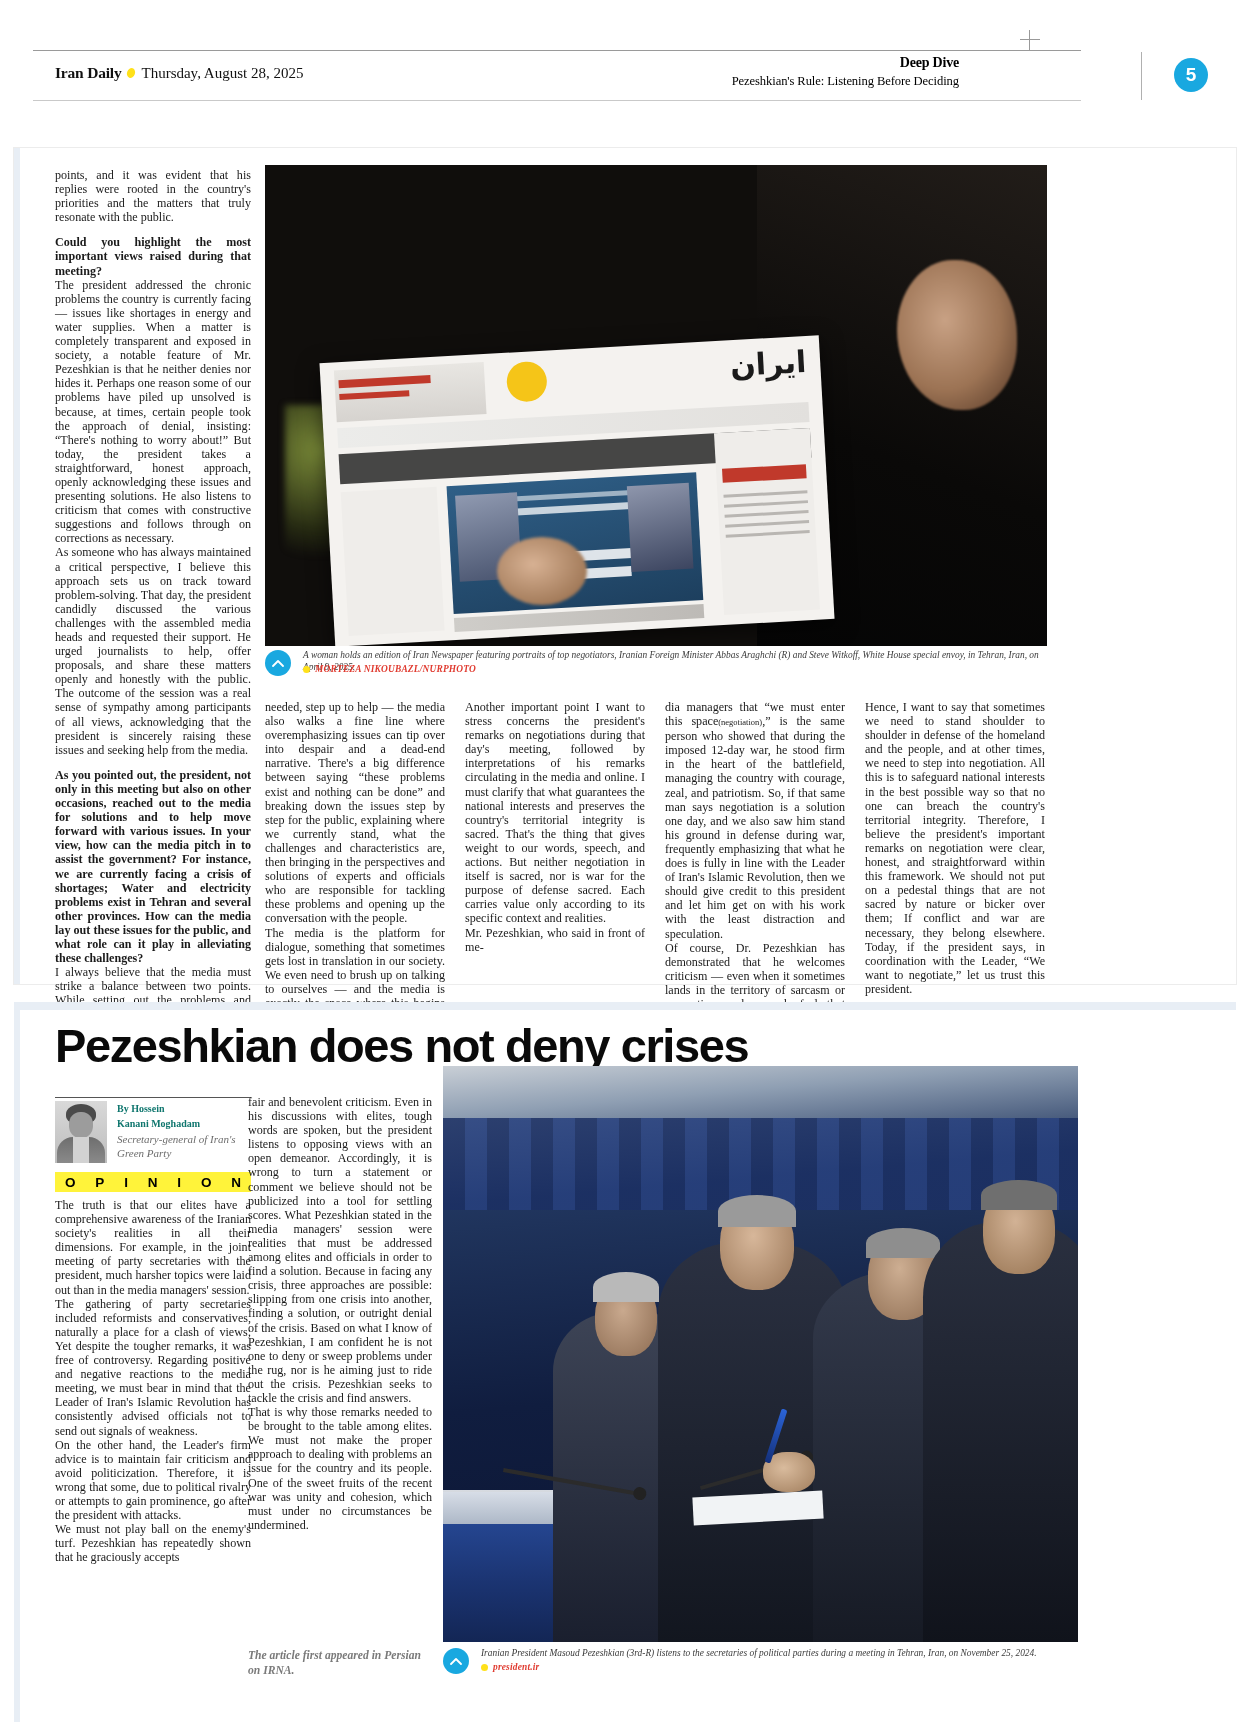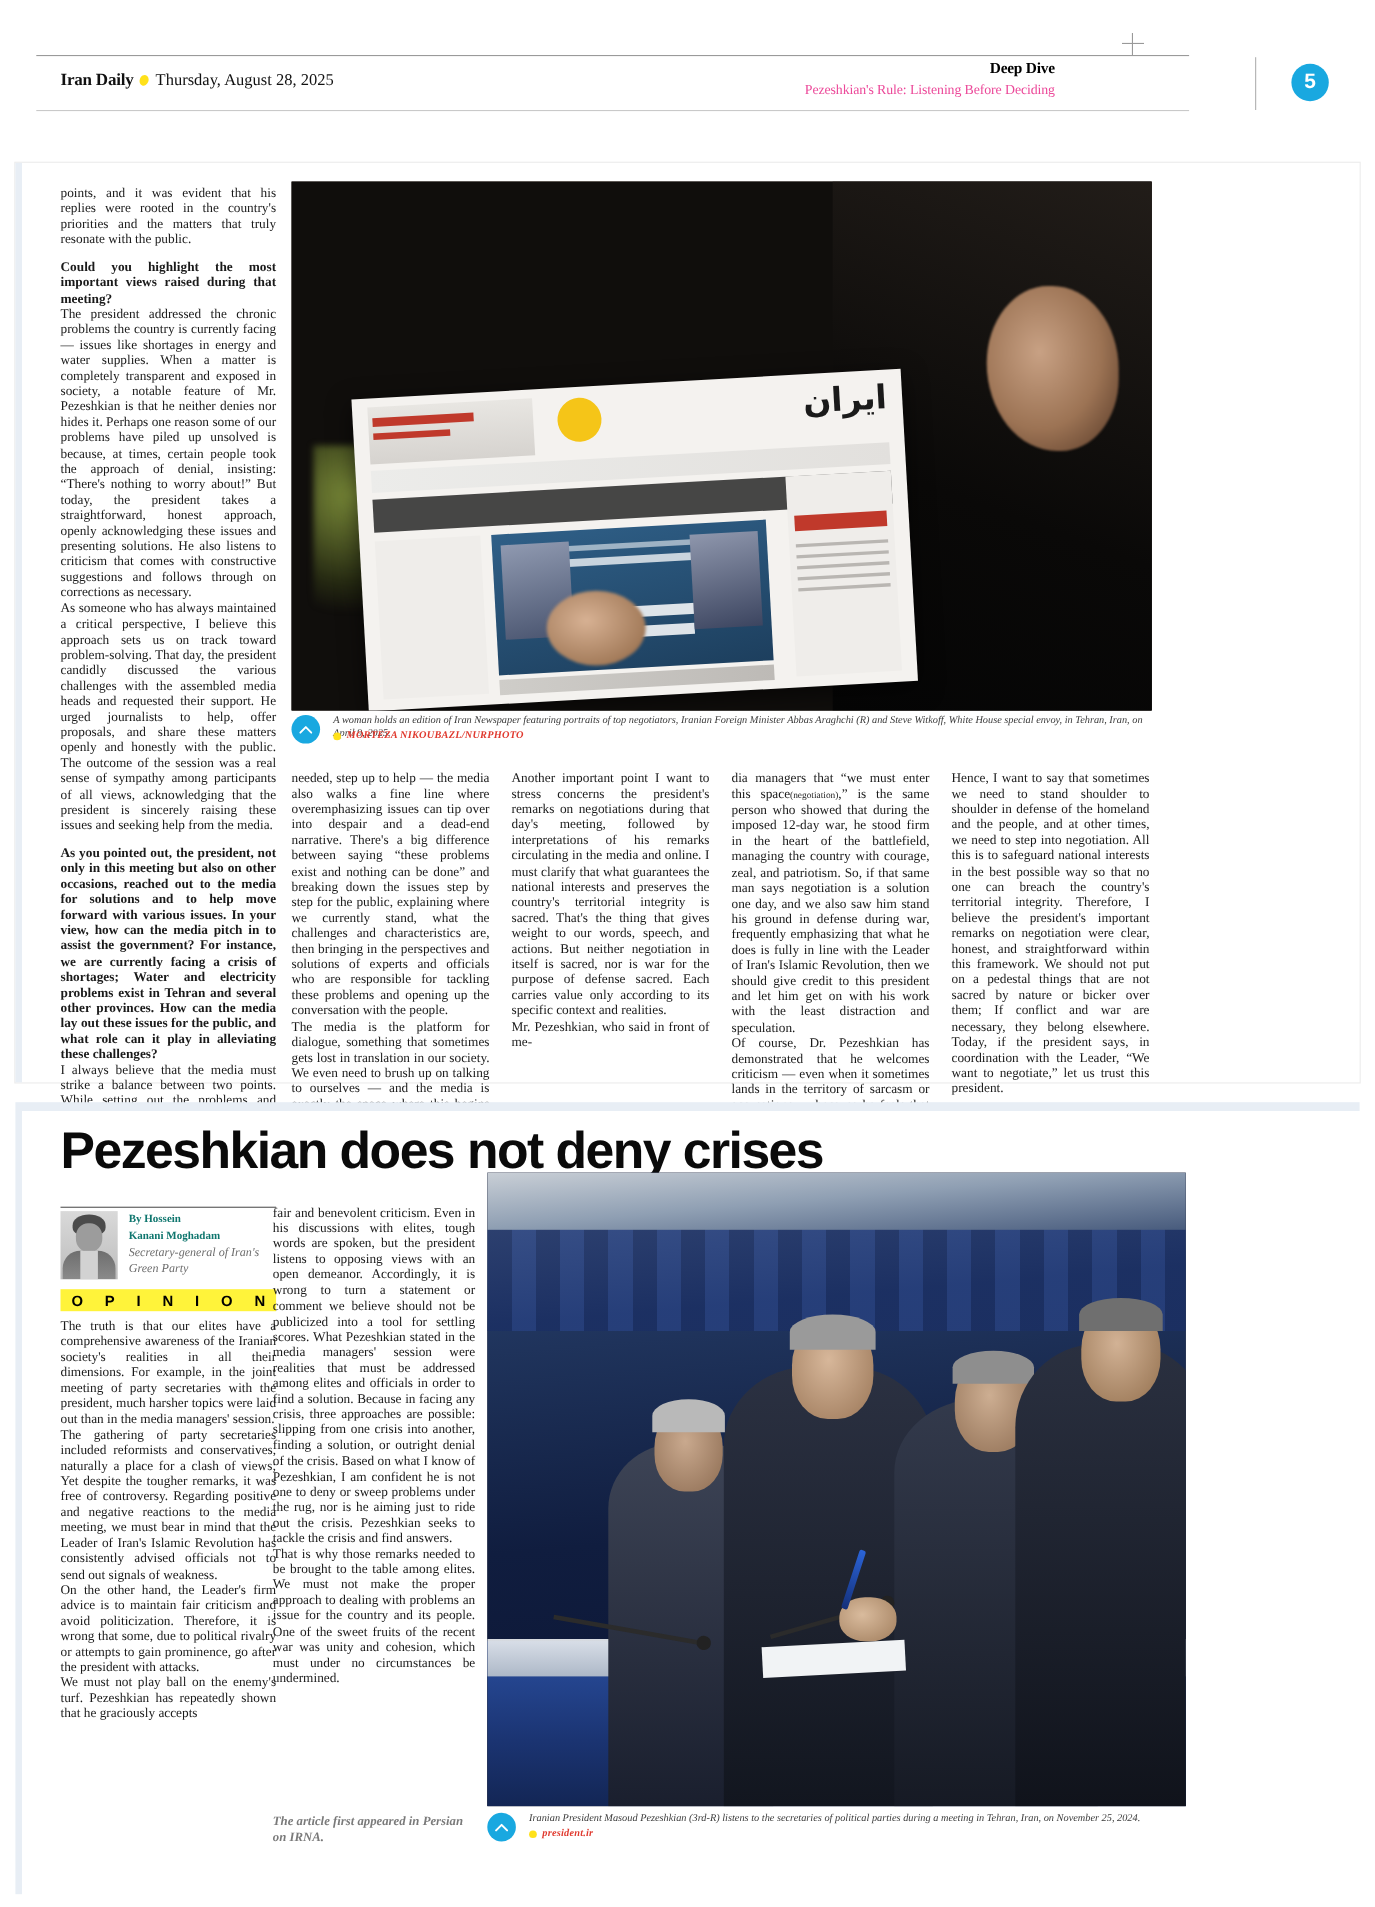--- a/index.html
+++ b/index.html
@@ -29,7 +29,7 @@
   .mast-date { font-family:"Liberation Serif", serif; font-size:15px; color:#111; }
   .mast-right { position:absolute; right:122px; top:5px; text-align:right; }
   .deep-dive { font-family:"Liberation Serif", serif; font-weight:bold; font-size:14px; letter-spacing:-0.2px; color:#000; line-height:1.05; }
-  .deep-sub { font-family:"Liberation Serif", serif; font-size:12.6px; color:#ec4899; margin-top:3px; letter-spacing:-0.1px; }
+  .deep-sub { font-family:"Liberation Serif", serif; font-size:12.6px; color:#000000; margin-top:3px; letter-spacing:-0.1px; }
   .mast-divider { position:absolute; right:108px; top:52px; width:1px; height:48px; background:#b0b0b0; }
   .pagenum { position:absolute; left:1174px; top:58px; width:34px; height:34px; border-radius:50%;
              background:#19a8e0; color:#fff; font-family:"Liberation Sans", sans-serif; font-weight:bold;

